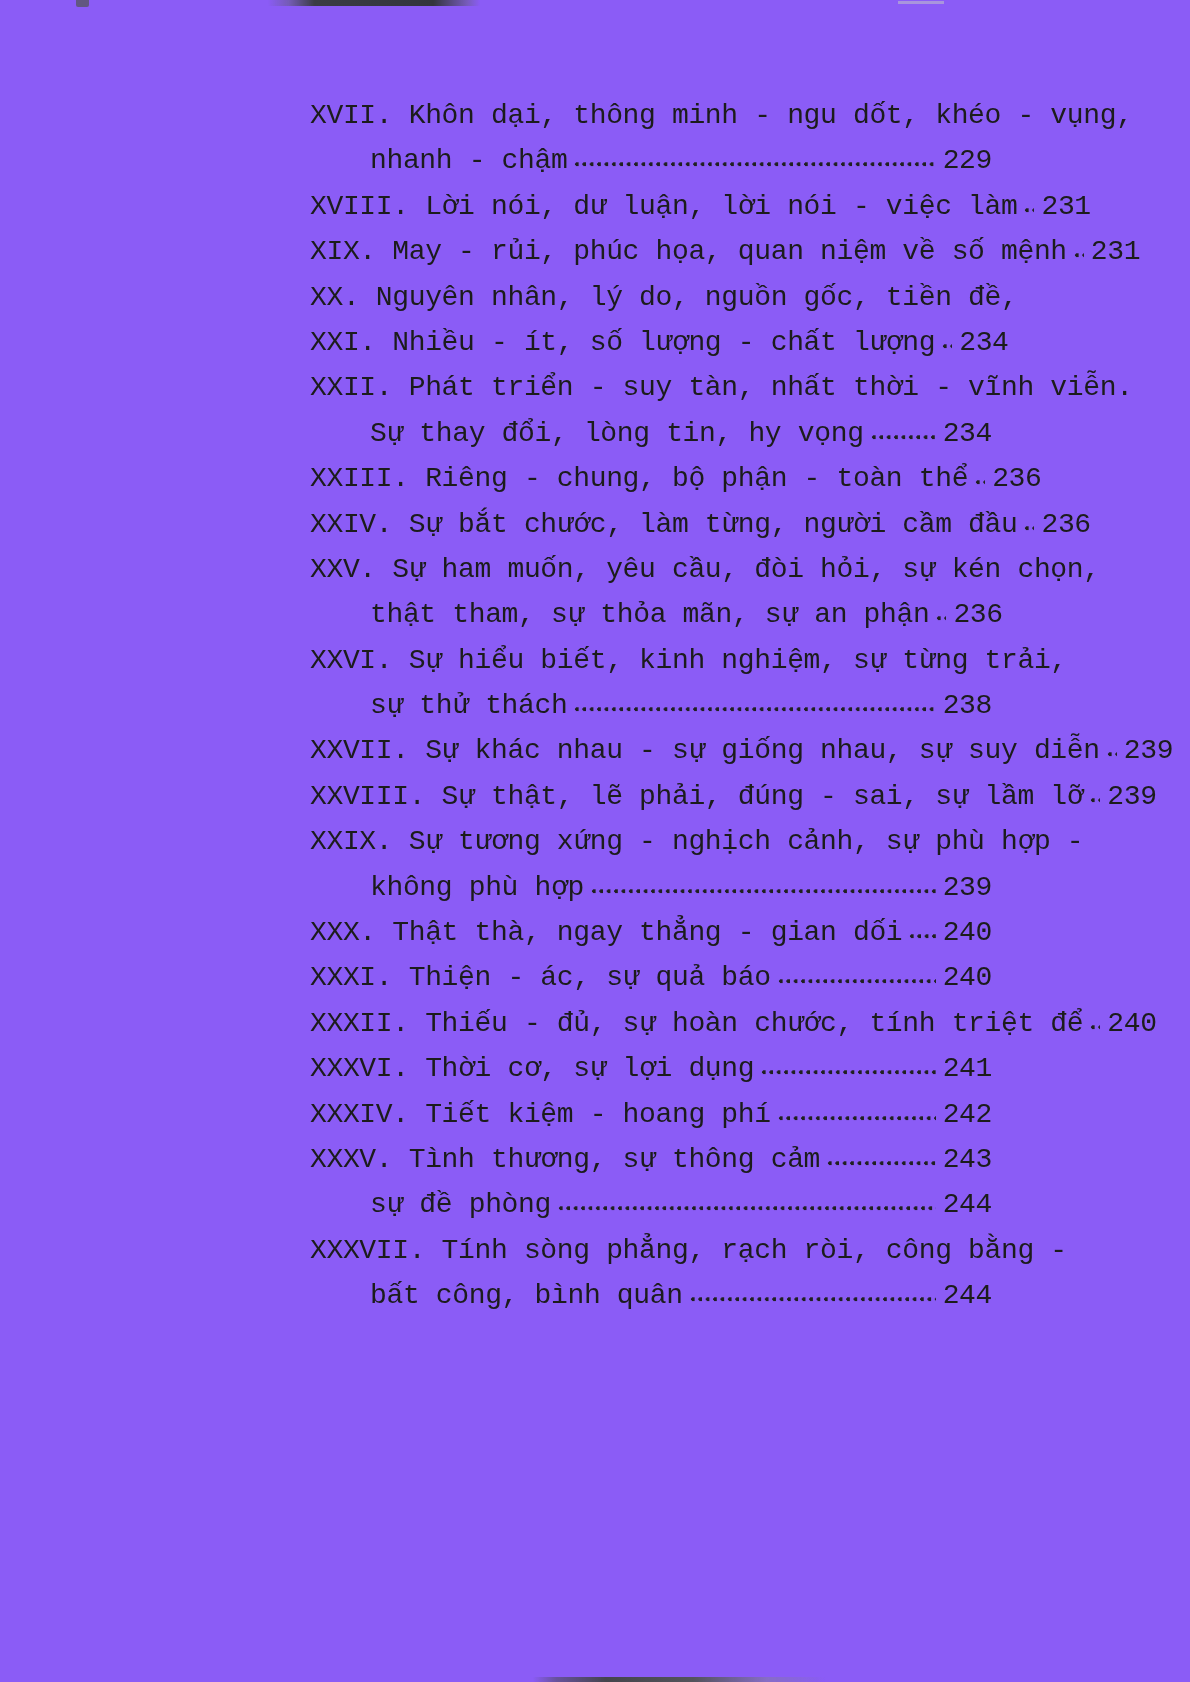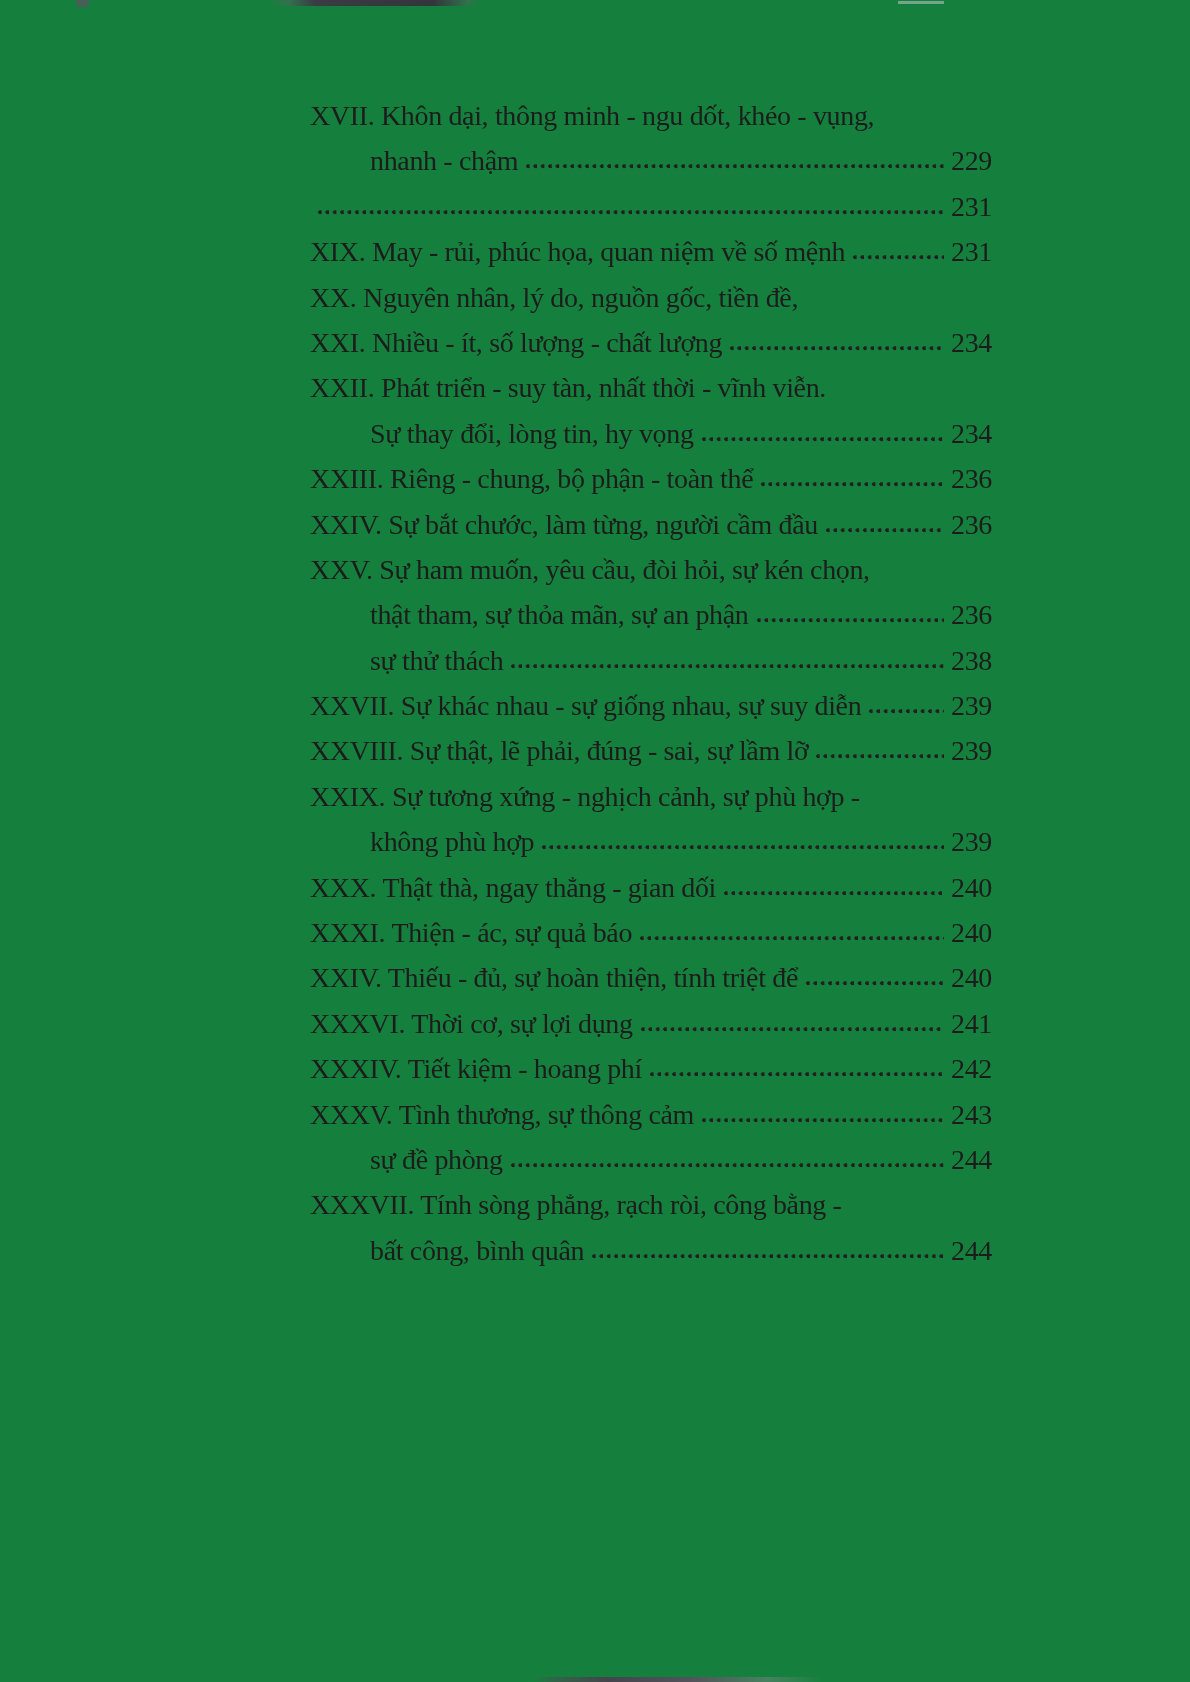--- a/index.html
+++ b/index.html
@@ -12,7 +12,8 @@
   }
   .page {
     position: absolute; inset: 0;
-    background: #15803d;
+    background: #8b5cf6;
+    font-family: Liberation Mono, monospace;
   }
   
   .artifact { position: absolute; pointer-events: none; }

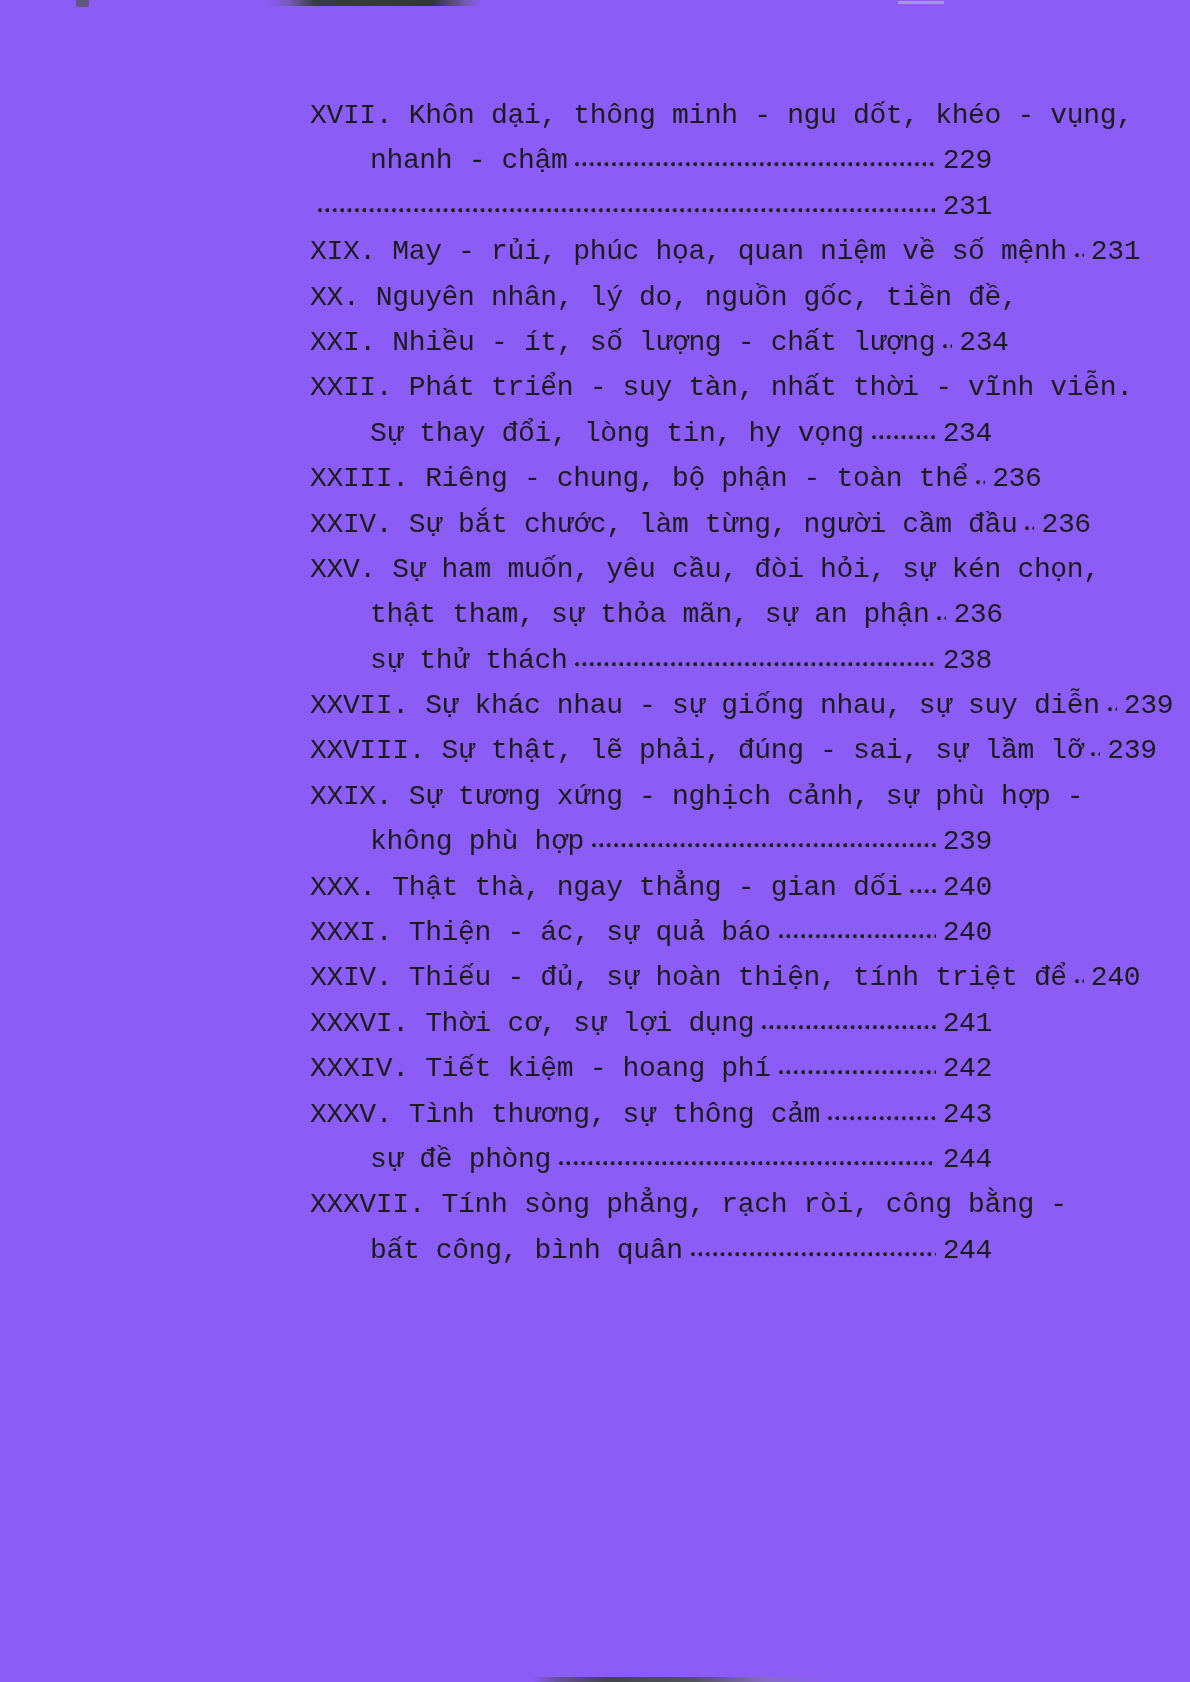--- a/index.html
+++ b/index.html
@@ -91,6 +91,7 @@
         <span class="toc-page">229</span>
       </div>
       <div class="toc-row">
+        <span class="toc-text">XVIII. Lời nói, dư luận, lời nói - việc làm</span>
         <span class="toc-leader"></span>
         <span class="toc-page">231</span>
       </div>

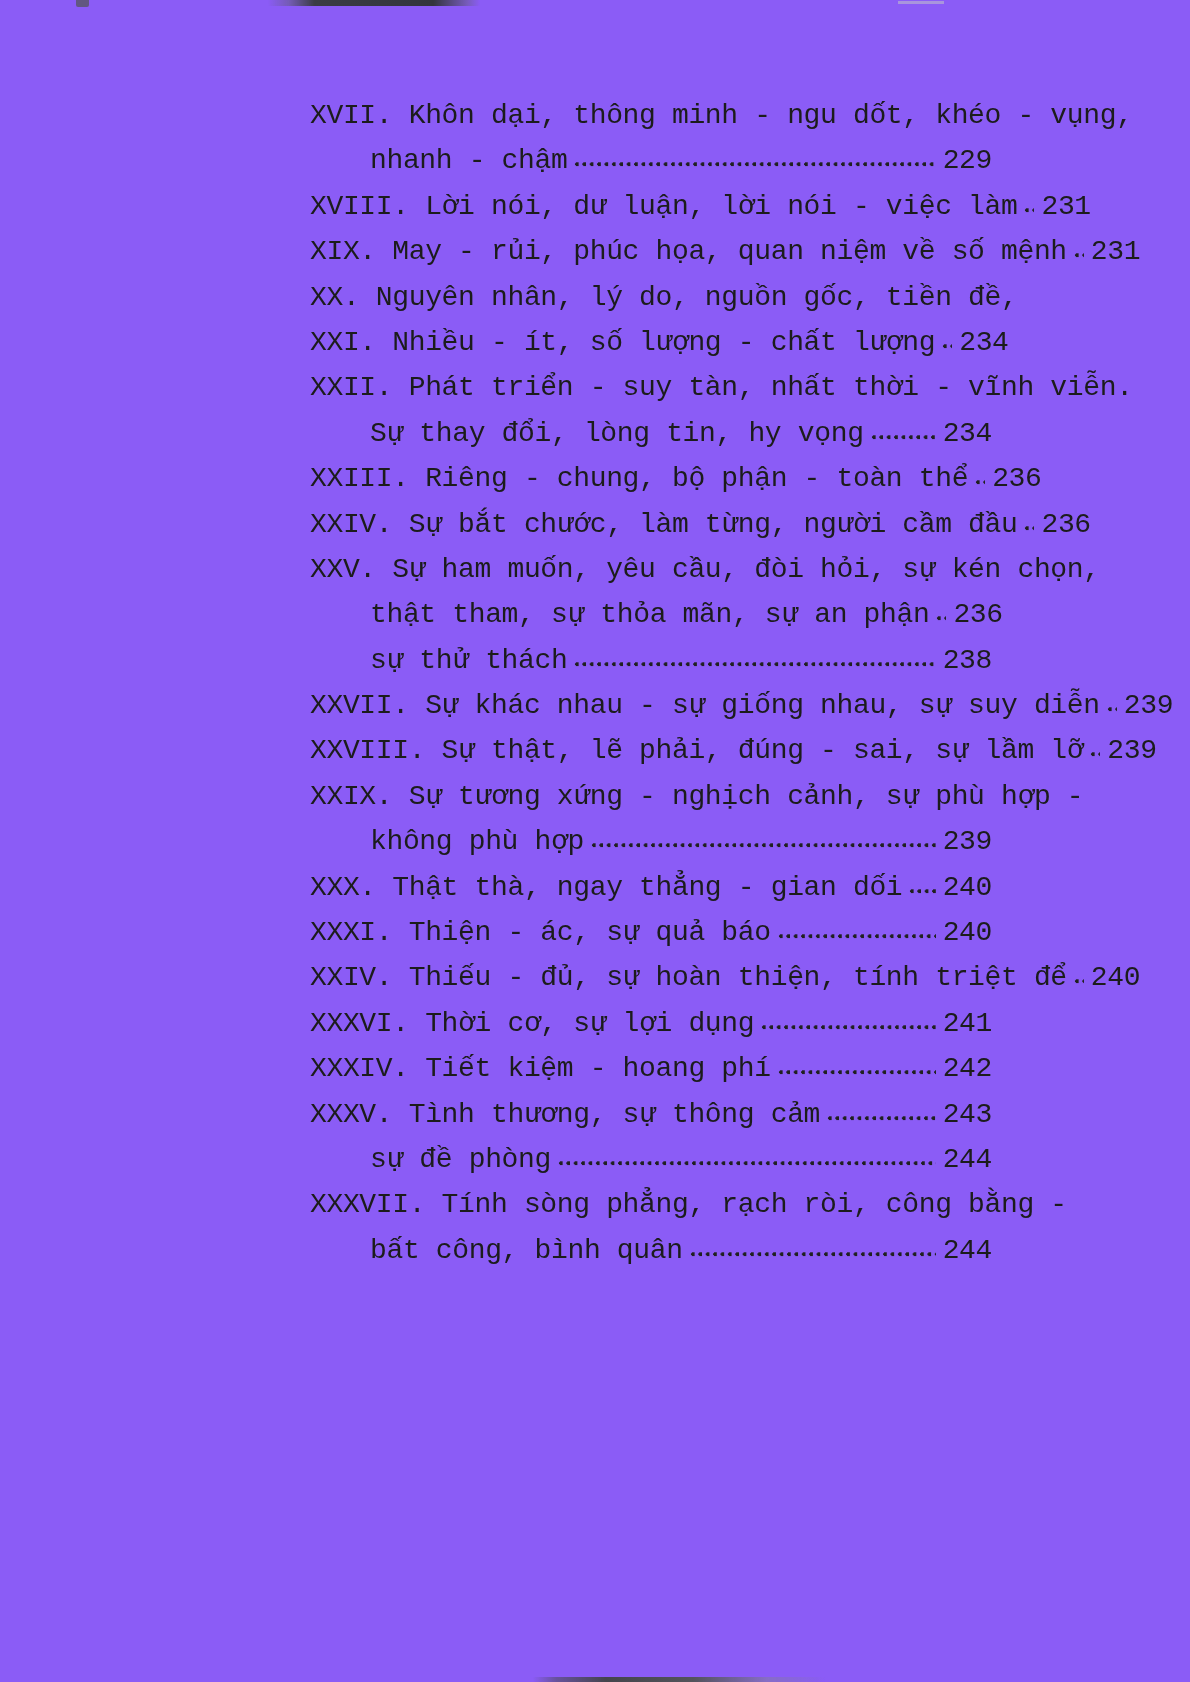--- a/index.html
+++ b/index.html
@@ -134,6 +134,9 @@
         <span class="toc-leader"></span>
         <span class="toc-page">236</span>
       </div>
+      <div class="toc-row">
+        <span class="toc-text">XXVI. Sự hiểu biết, kinh nghiệm, sự từng trải,</span>
+      </div>
       <div class="toc-row indent">
         <span class="toc-text">sự thử thách</span>
         <span class="toc-leader"></span>

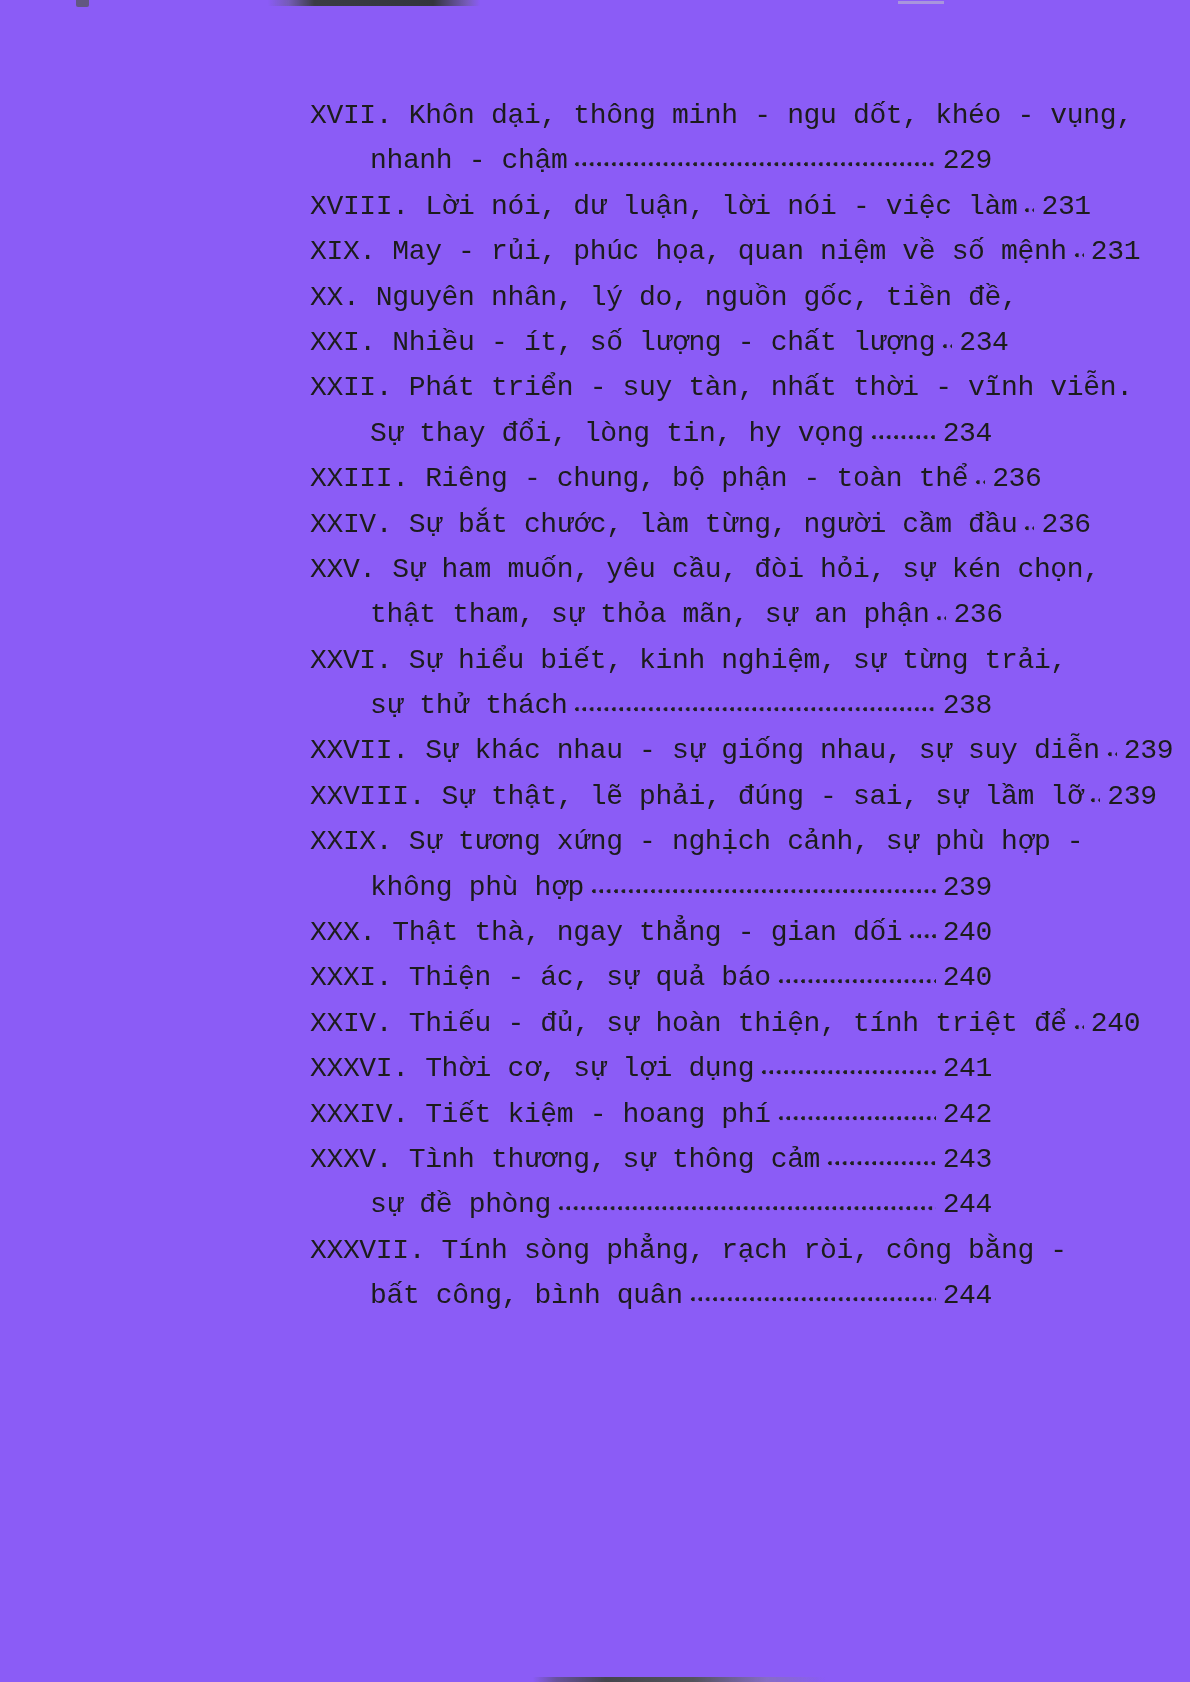--- a/index.html
+++ b/index.html
@@ -171,7 +171,7 @@
         <span class="toc-page">240</span>
       </div>
       <div class="toc-row">
-        <span class="toc-text">XXIV. Thiếu - đủ, sự hoàn thiện, tính triệt để</span>
+        <span class="toc-text">XXXII. Thiếu - đủ, sự hoàn chước, tính triệt để</span>
         <span class="toc-leader"></span>
         <span class="toc-page">240</span>
       </div>

